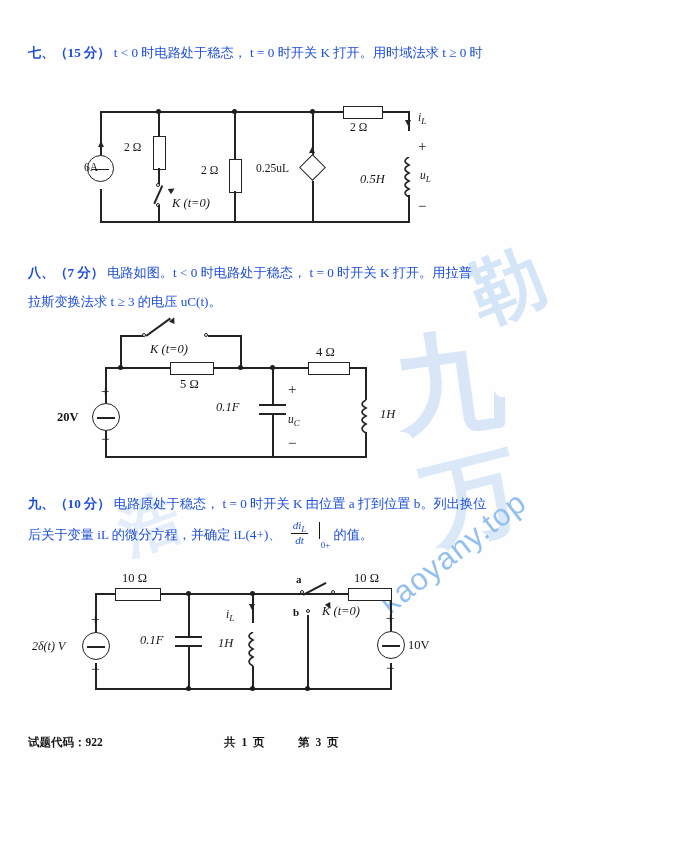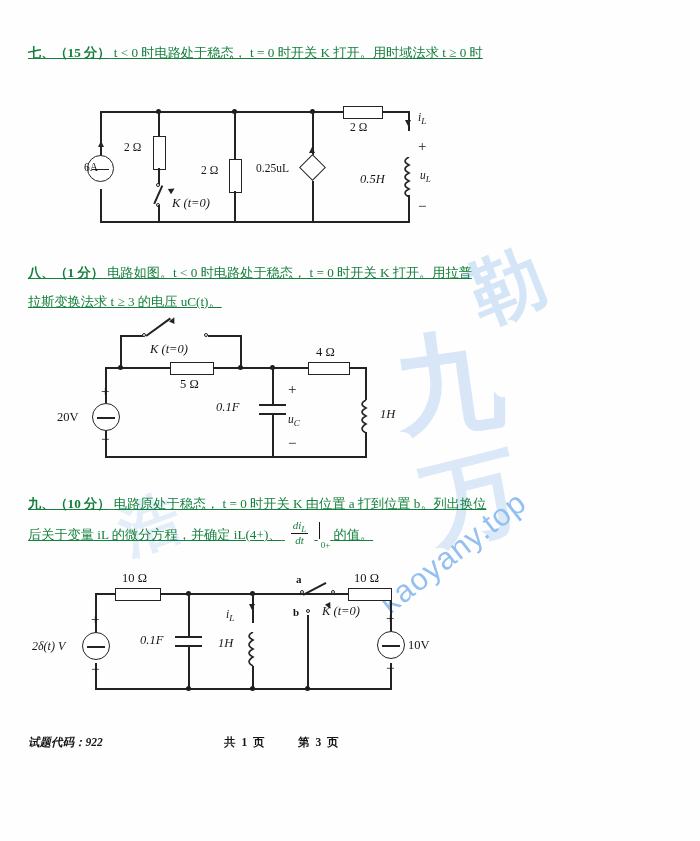--- a/index.html
+++ b/index.html
@@ -55,9 +55,8 @@
     position: absolute;
     font-size: 13.2px;
     line-height: 29px;
-    color: #15803d;
+    color: #1d4ed8;
     font-family: "Liberation Serif", "DejaVu Serif", serif;
-    text-decoration: underline;
   }
   .qblock .ln { display: block; white-space: nowrap; }
   b.hd { font-weight: 700; }

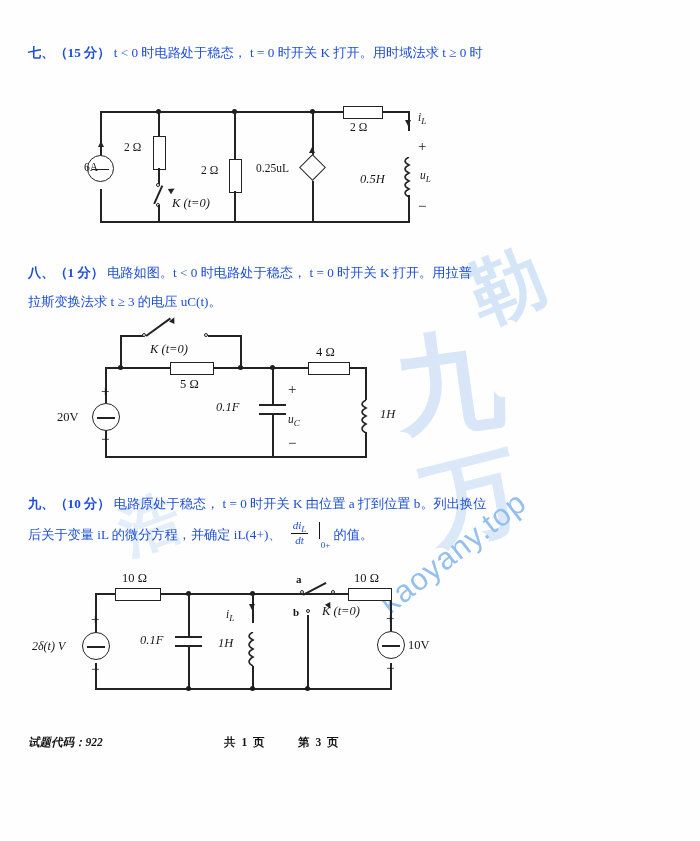--- a/index.html
+++ b/index.html
@@ -259,7 +259,7 @@
 
     <div class="qblock" style="left:28px; top:258px; width:640px;">
       <span class="ln">
-        <b class="hd">八、（1 分）</b>
+        <b class="hd">八、（7 分）</b>
         <span>电路如图。t &lt; 0 时电路处于稳态，   t = 0 时开关 K 打开。用拉普</span>
       </span>
       <span class="ln">拉斯变换法求 t ≥ 3 的电压 uC(t)。</span>

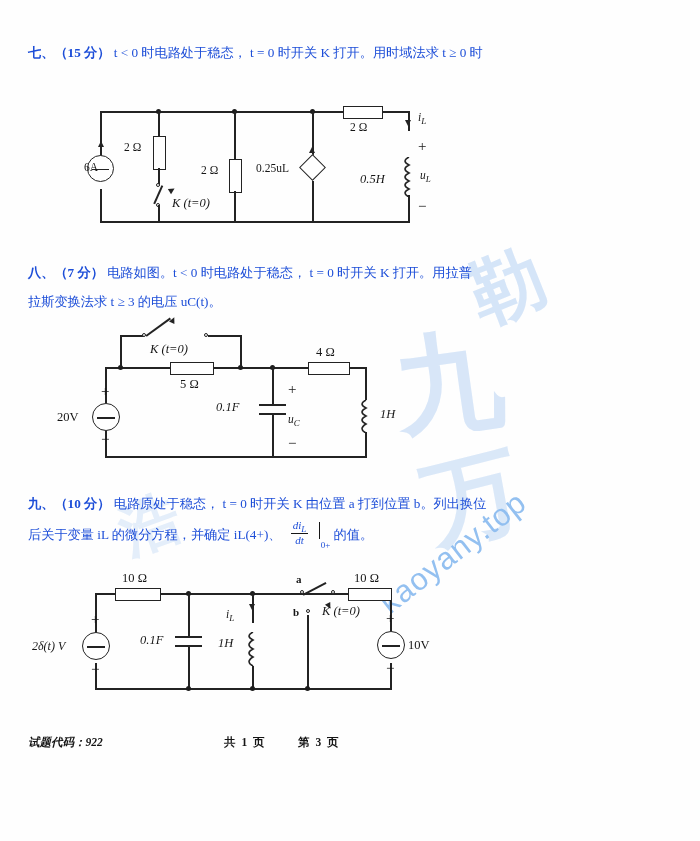--- a/index.html
+++ b/index.html
@@ -279,7 +279,7 @@
       </div>
       <div class="sgn" style="left:41px; top:74px;">+</div>
       <div class="sgn" style="left:41px; top:122px;">−</div>
-      <div class="lbl" style="left:-3px; top:100px; font-size:12.5px;">20V</div>
+      <div class="lbl" style="left:-3px; top:100px; font-size:12.5px;font-weight:bold;">20V</div>
 
       <div class="node" style="left:58px; top:55px;"></div>
       <div class="res-h" style="left:110px; top:51.5px; width:42px;"></div>

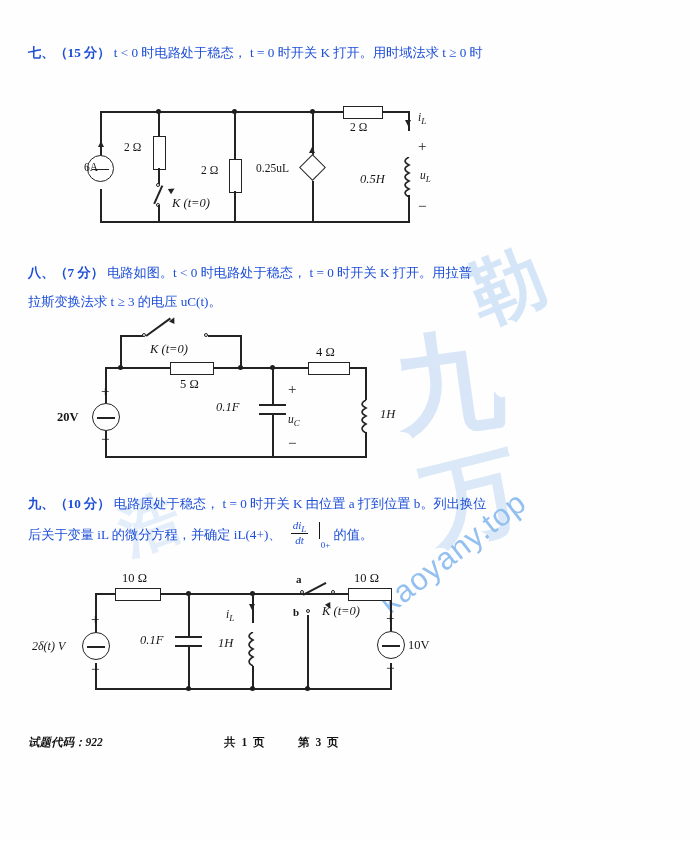--- a/index.html
+++ b/index.html
@@ -169,7 +169,7 @@
     font-weight: 700;
     color: #151515;
   }
-  .footer .code { position: absolute; left: 28px; white-space: nowrap; font-style: italic; }
+  .footer .code { position: absolute; left: 28px; white-space: nowrap; }
   .footer .pages { position: absolute; left: 224px; white-space: nowrap; letter-spacing: 1.5px; }
   .footer .pageno { position: absolute; left: 298px; white-space: nowrap; letter-spacing: 1.5px; }
 </style>

